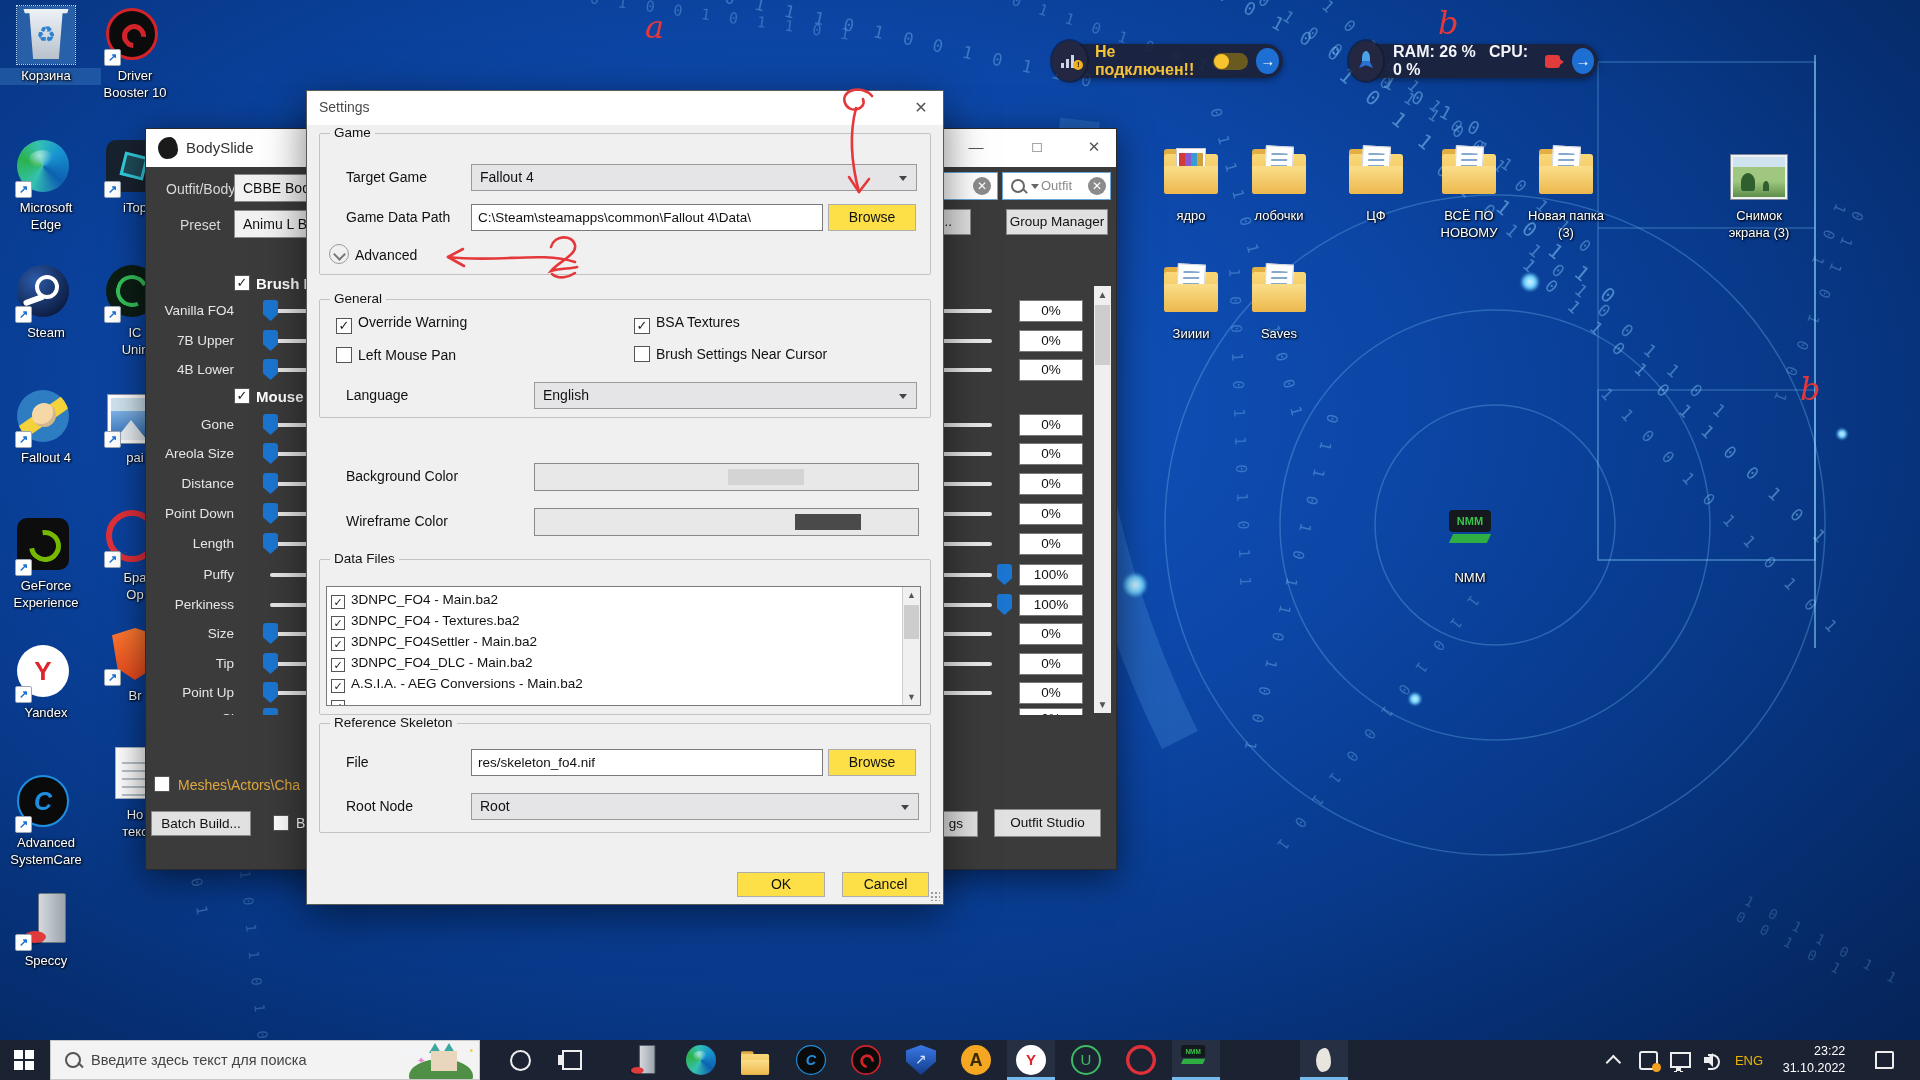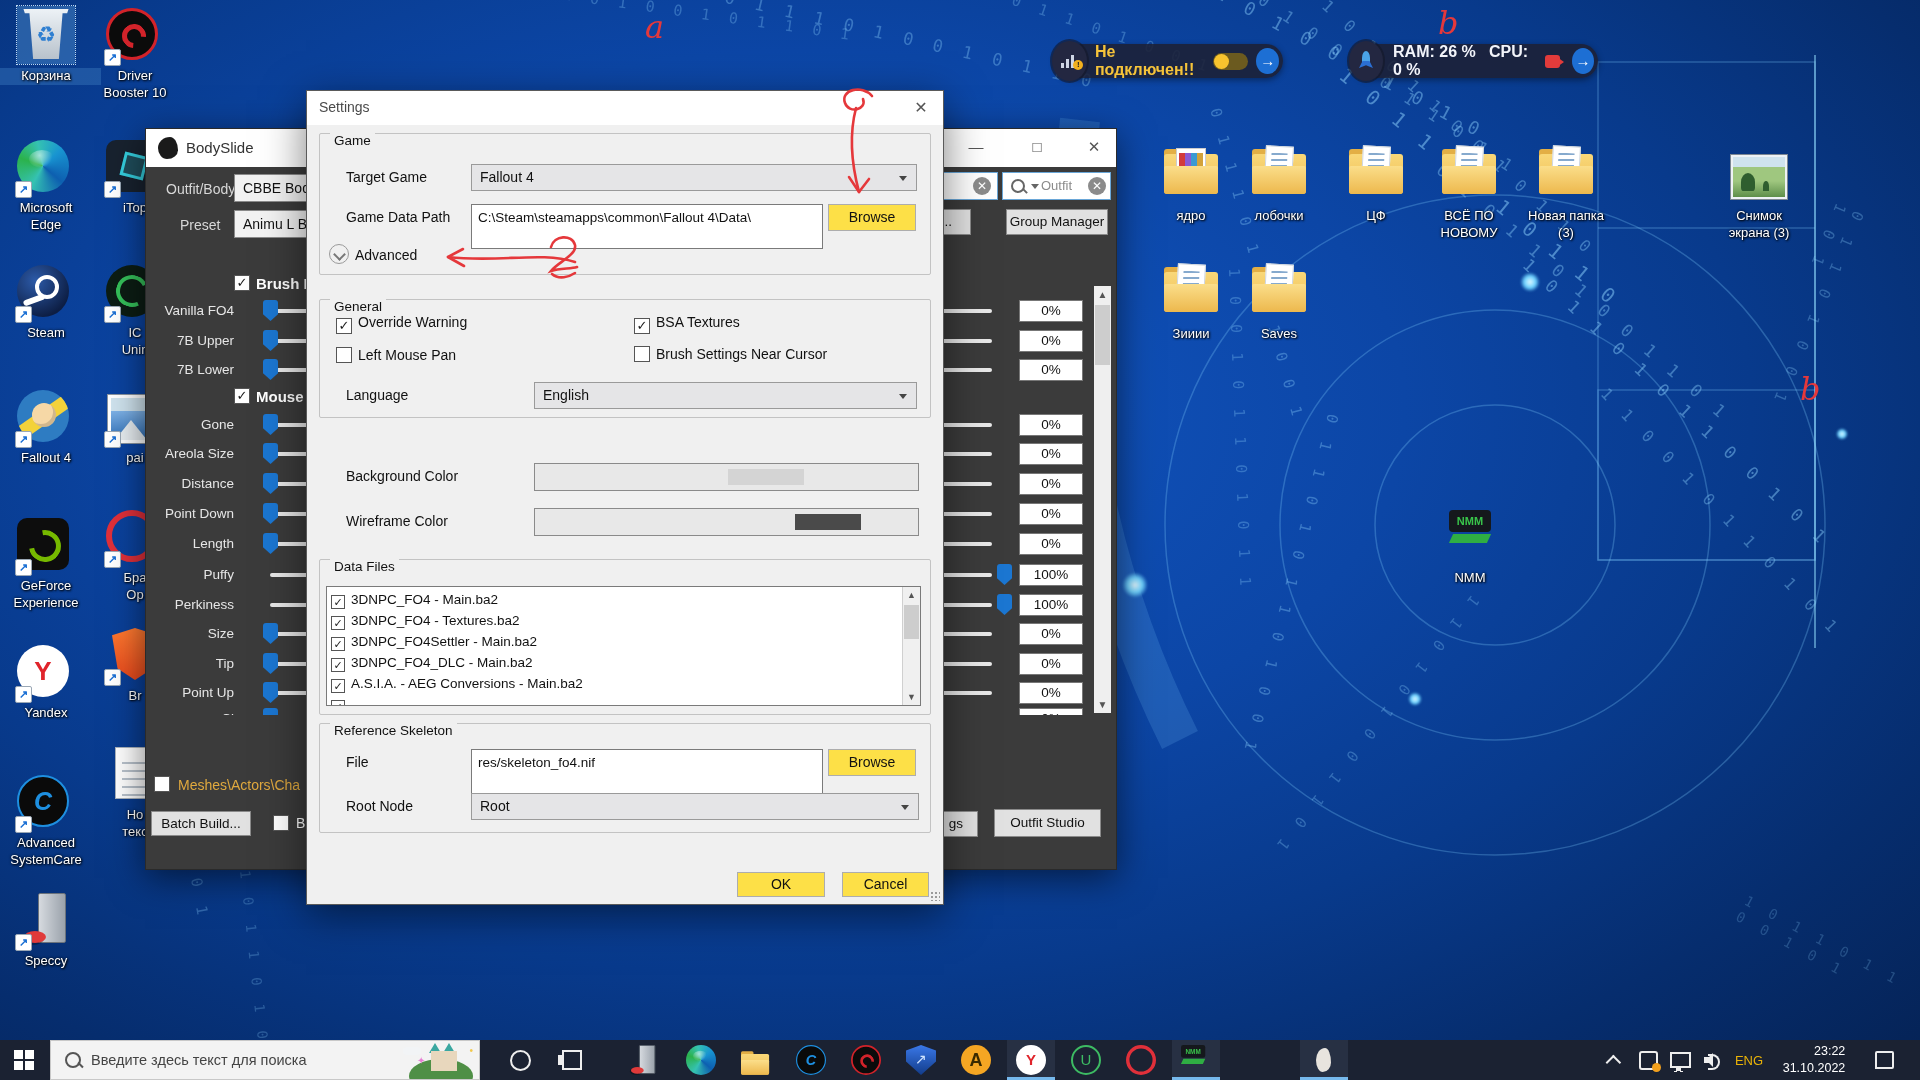--- a/index.html
+++ b/index.html
@@ -168,7 +168,7 @@
   #set-titlebar .t{position:absolute;left:12px;top:8px;font-size:14px;color:#4a4a4a;}
   #set-close{position:absolute;right:8px;top:5px;width:28px;height:24px;color:#555;font-size:16px;text-align:center;line-height:24px;}
   .grp{position:absolute;border:1px solid #c3c3c3;border-radius:2px;}
-  .grp .legend{position:absolute;left:10px;top:-9px;background:#f0f0f0;padding:8px 4px;font-size:13.5px;color:#111;}
+  .grp .legend{position:absolute;left:10px;top:-9px;background:#f0f0f0;padding:0 4px;font-size:13.5px;color:#111;}
   .flabel{position:absolute;font-size:14px;color:#111;}
   .combo{position:absolute;height:27px;background:#e5e5e7;border:1px solid #9a9a9a;box-sizing:border-box;
     font-size:14px;color:#111;line-height:25px;padding-left:8px;}

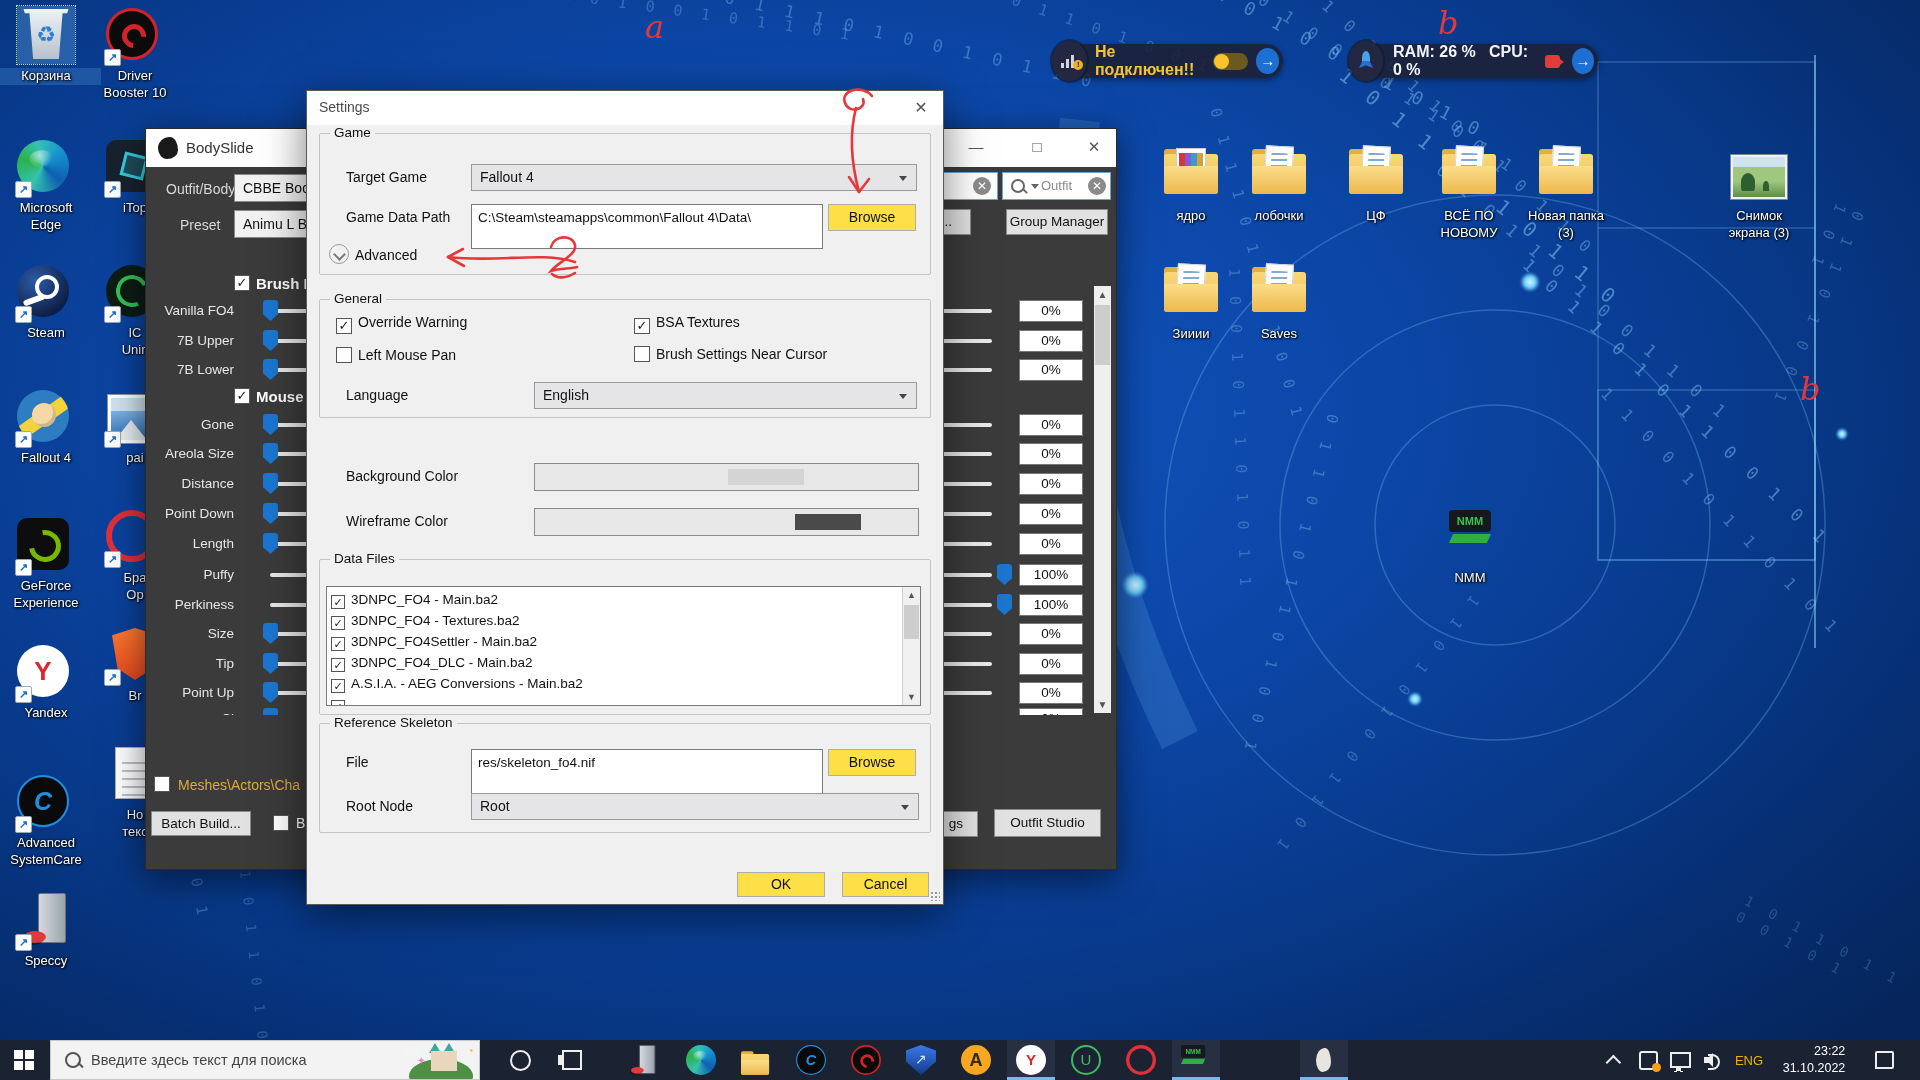--- a/index.html
+++ b/index.html
@@ -174,7 +174,7 @@
     font-size:14px;color:#111;line-height:25px;padding-left:8px;}
   .combo .car{position:absolute;right:9px;top:11px;border-left:4.5px solid transparent;border-right:4.5px solid transparent;
     border-top:5px solid #444;}
-  .tbox{position:absolute;height:45px;background:#fff;border:1px solid #7a7a7a;box-sizing:border-box;
+  .tbox{position:absolute;height:27px;background:#fff;border:1px solid #7a7a7a;box-sizing:border-box;
     font-size:13.5px;color:#111;line-height:25px;padding-left:6px;white-space:nowrap;overflow:hidden;}
   .pbtn{position:absolute;background:#fde047;border:1px solid #adadad;box-sizing:border-box;font-size:14px;
     color:#111;text-align:center;}

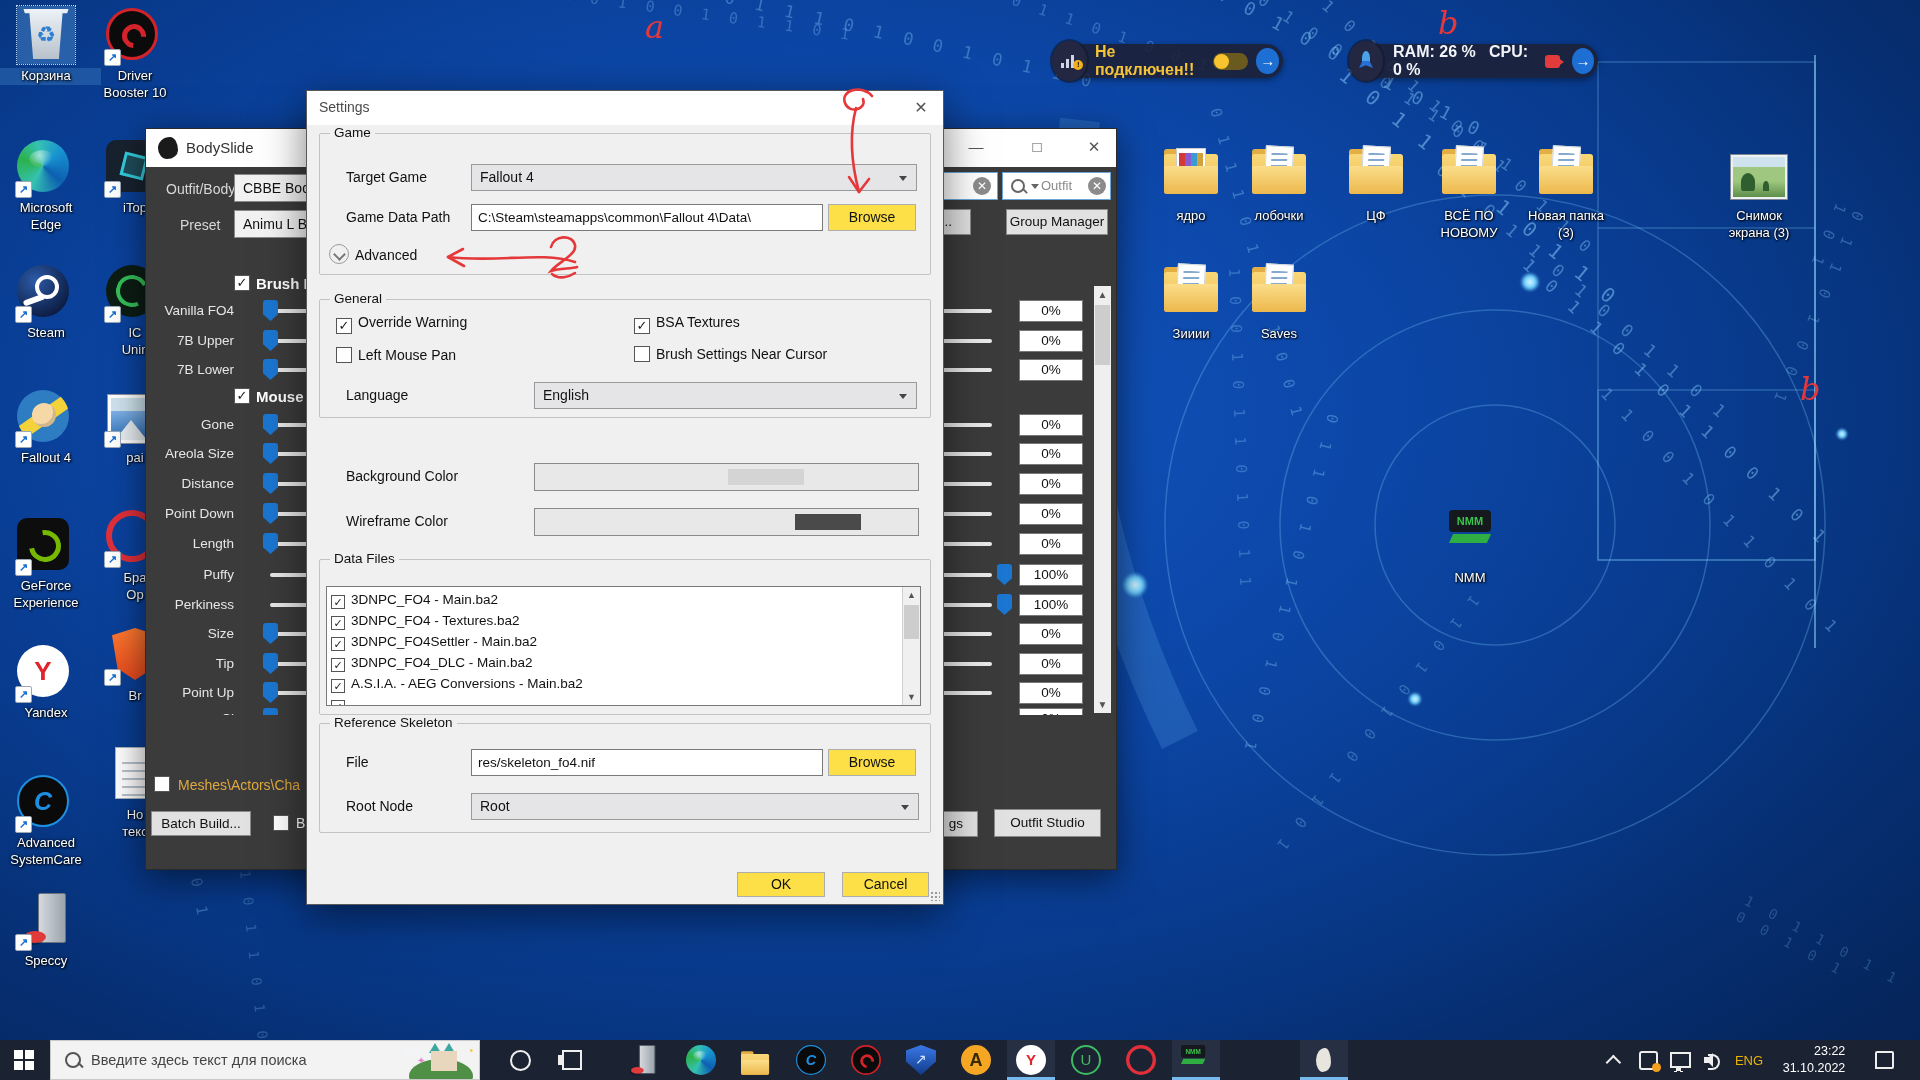--- a/index.html
+++ b/index.html
@@ -537,7 +537,7 @@
           <span class="pctbox">0%</span>
         </div>
         <div class="srow" style="top: 87px;">
-          <span class="sname">7B Lower</span>
+          <span class="sname">4B Lower</span>
           <span class="track"></span>
           <span class="sthumb" style="left: 117px;"></span>
           <span class="pctbox">0%</span>

